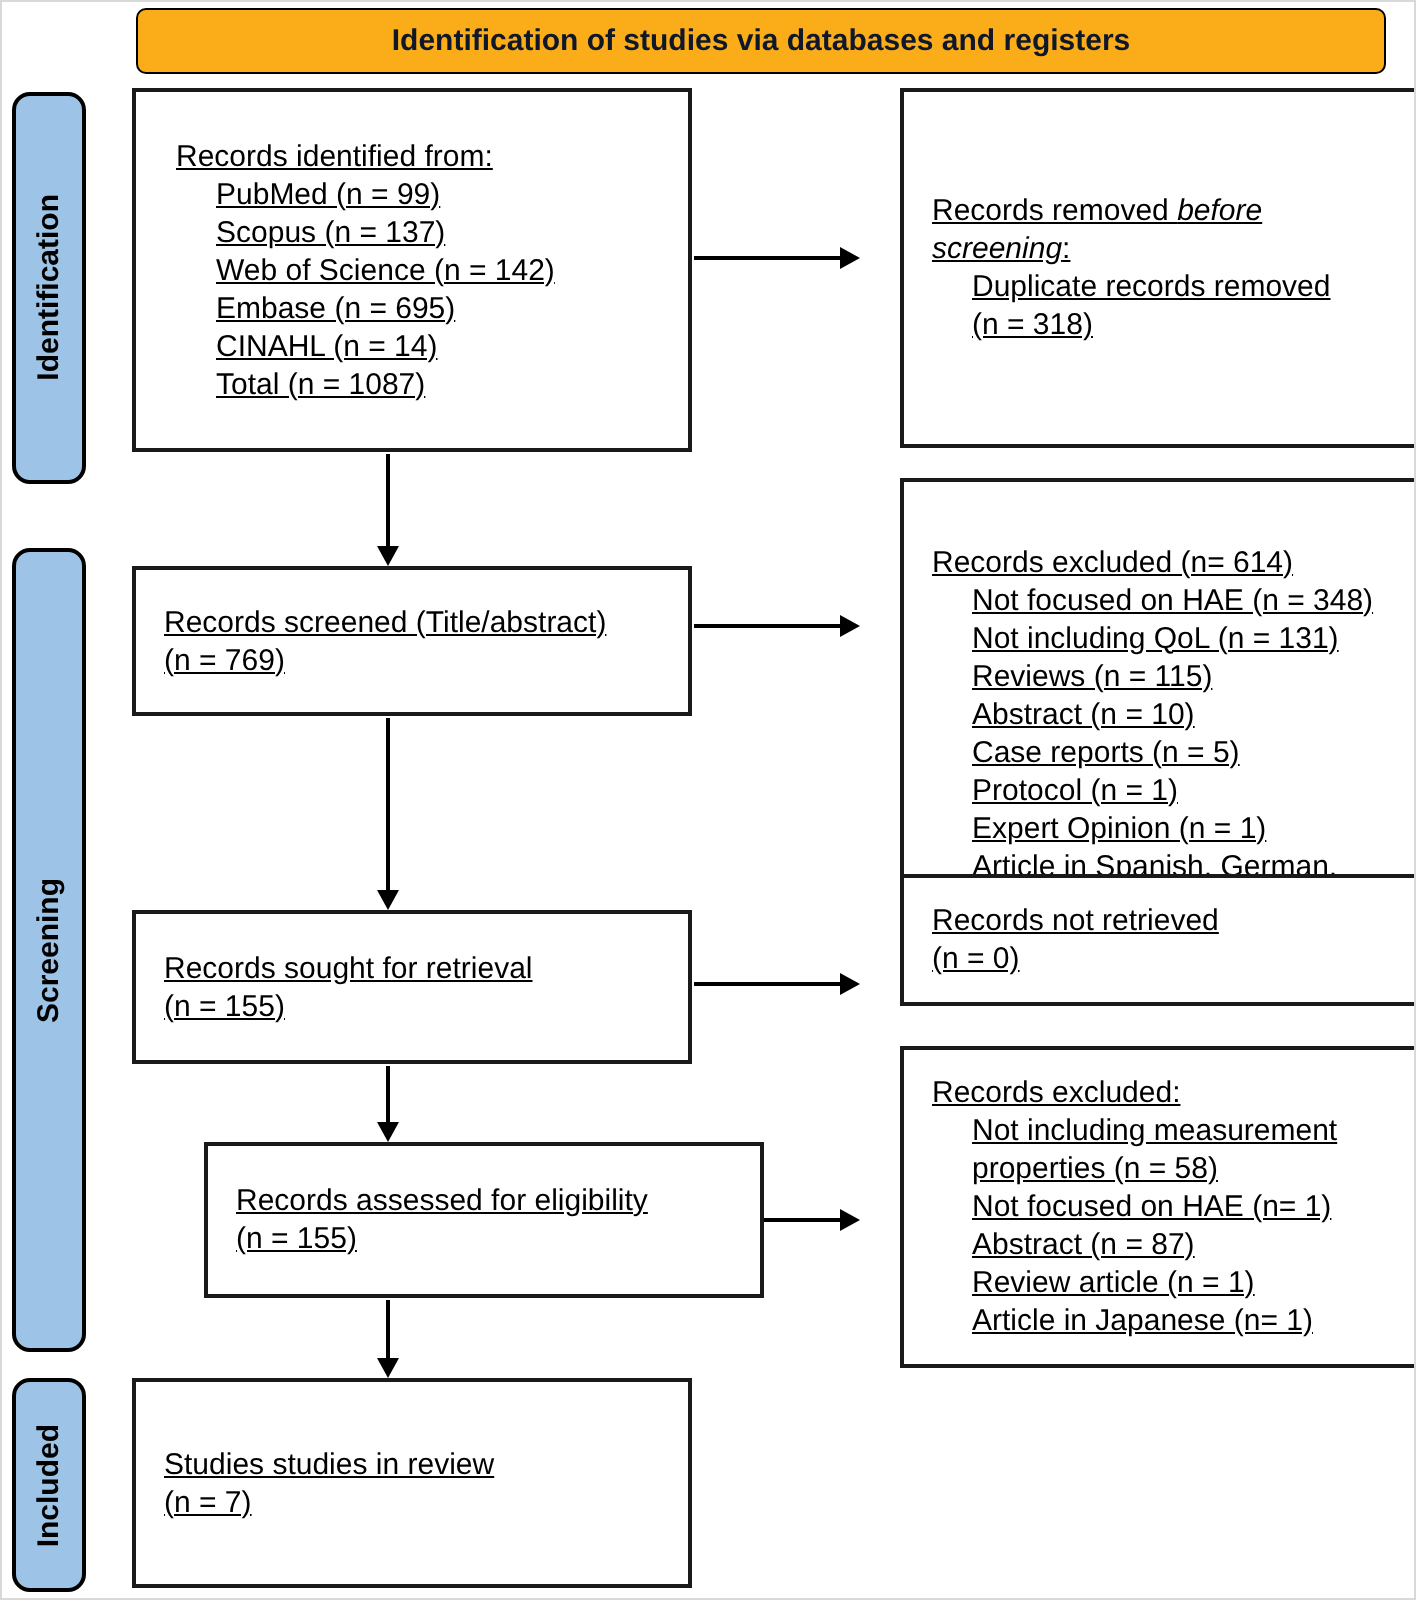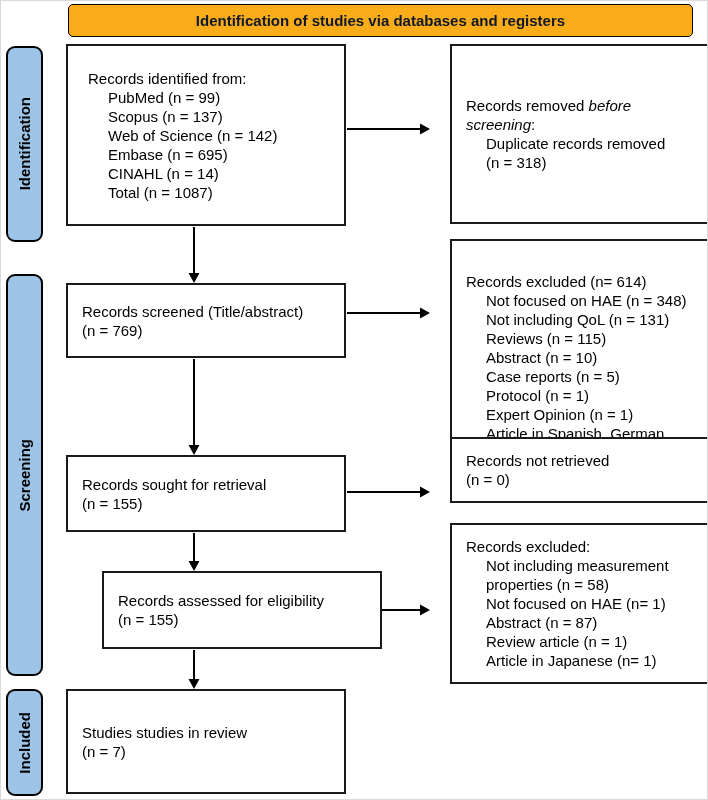--- a/index.html
+++ b/index.html
@@ -76,7 +76,7 @@
     line-height: 19px;
     color: #000;
   }
-  .box .line { white-space: nowrap; }
+  .box .line { white-space: nowrap; text-decoration: underline; }
   .box .indent-1 { padding-left: 20px; }
   .box .italic { font-style: italic; }
 

